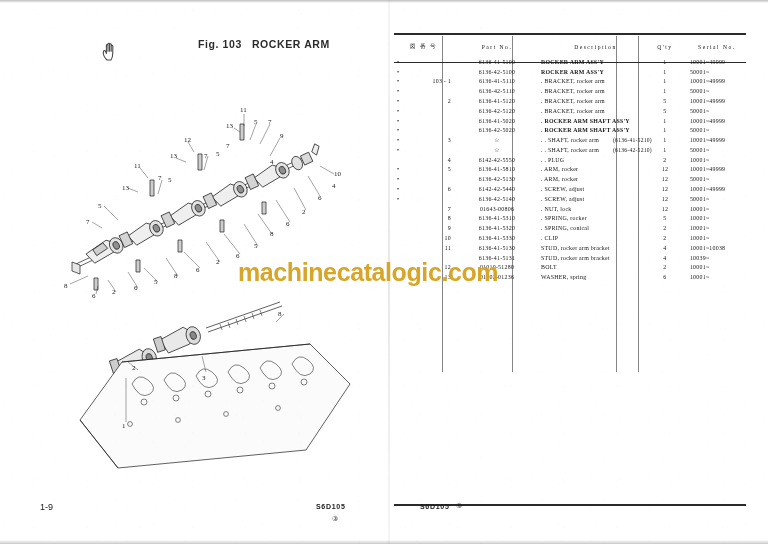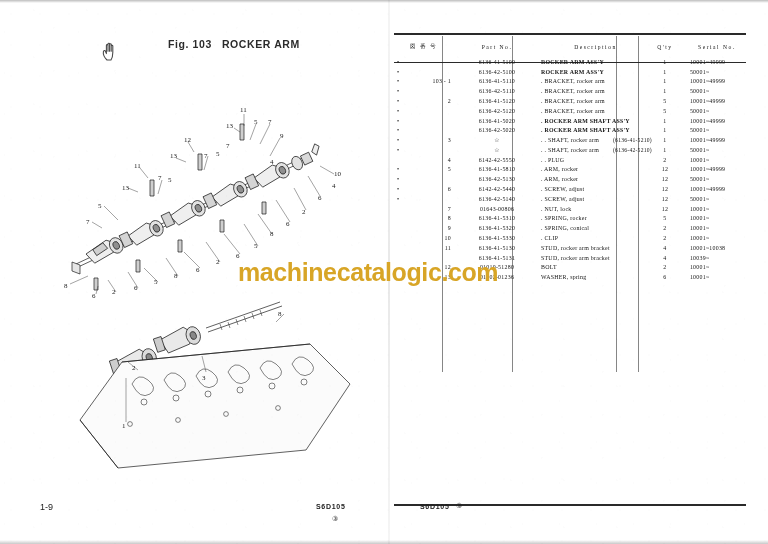--- a/index.html
+++ b/index.html
@@ -22,7 +22,7 @@
   
   #left-page{position:absolute;left:0;top:0;width:388px;height:544px;}
   #fig-title{
-    position:absolute;left:128px;top:38px;
+    position:absolute;left:158px;top:38px;
     font-family:"Liberation Sans",sans-serif;
     font-size:10.5px;letter-spacing:.6px;color:#2b2b2b;
     white-space:nowrap;font-weight:600;padding-left:40px;

